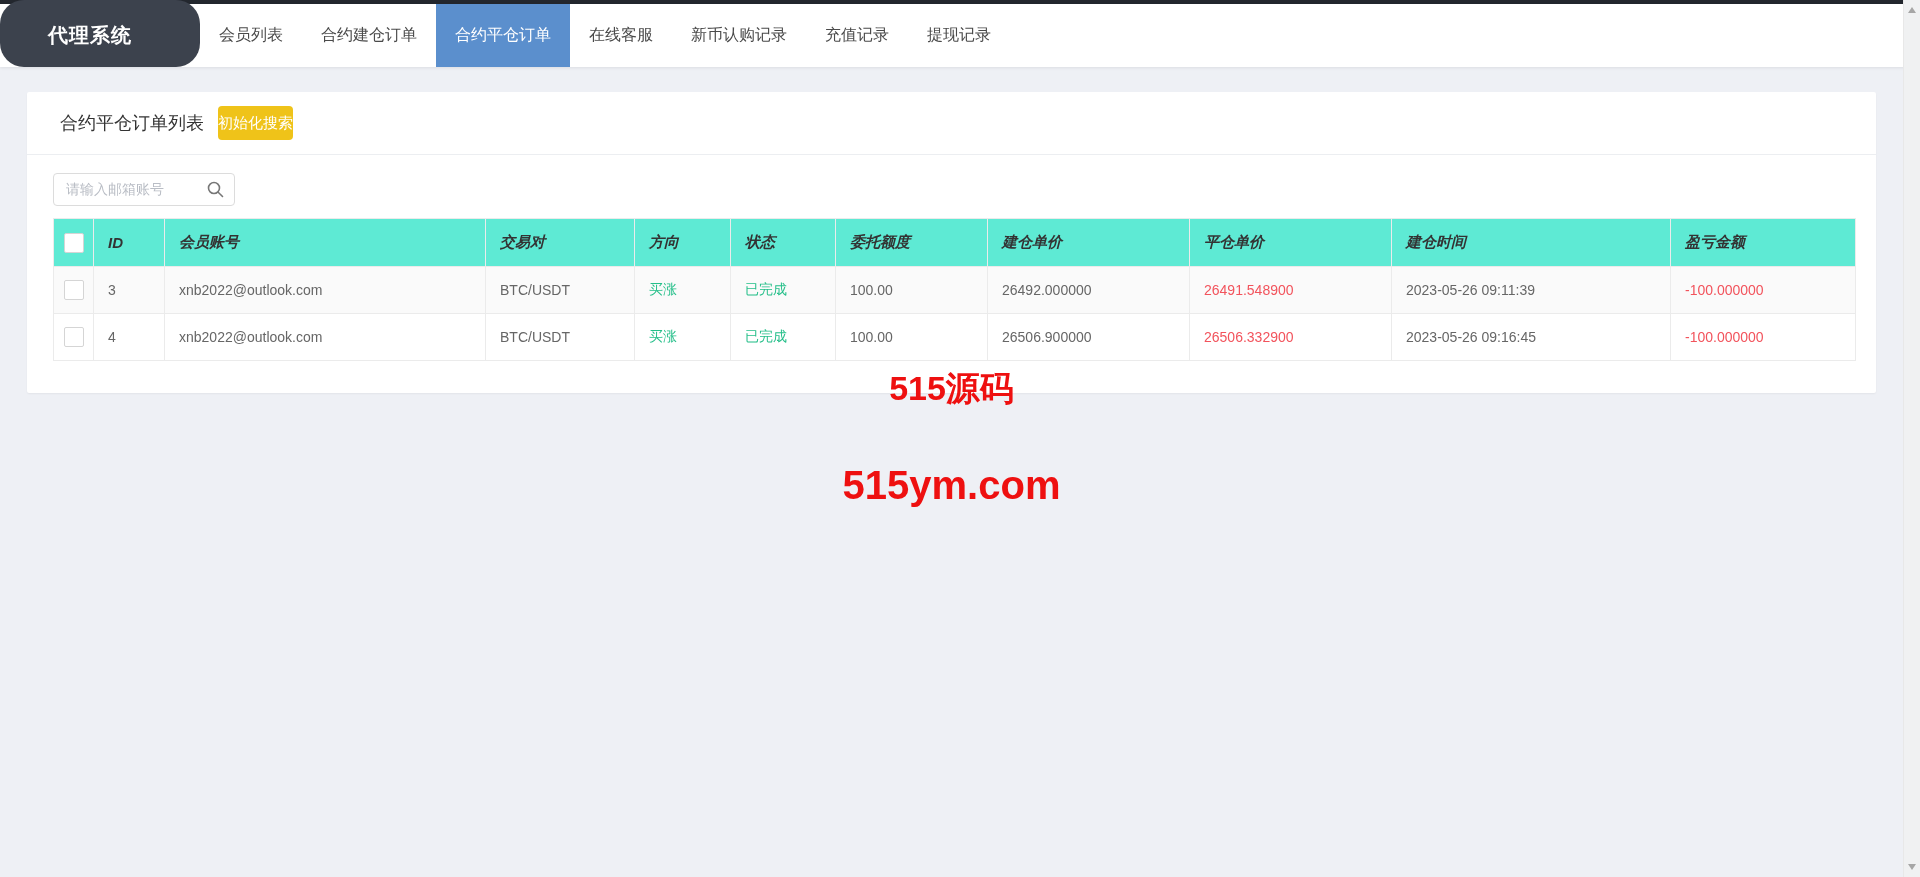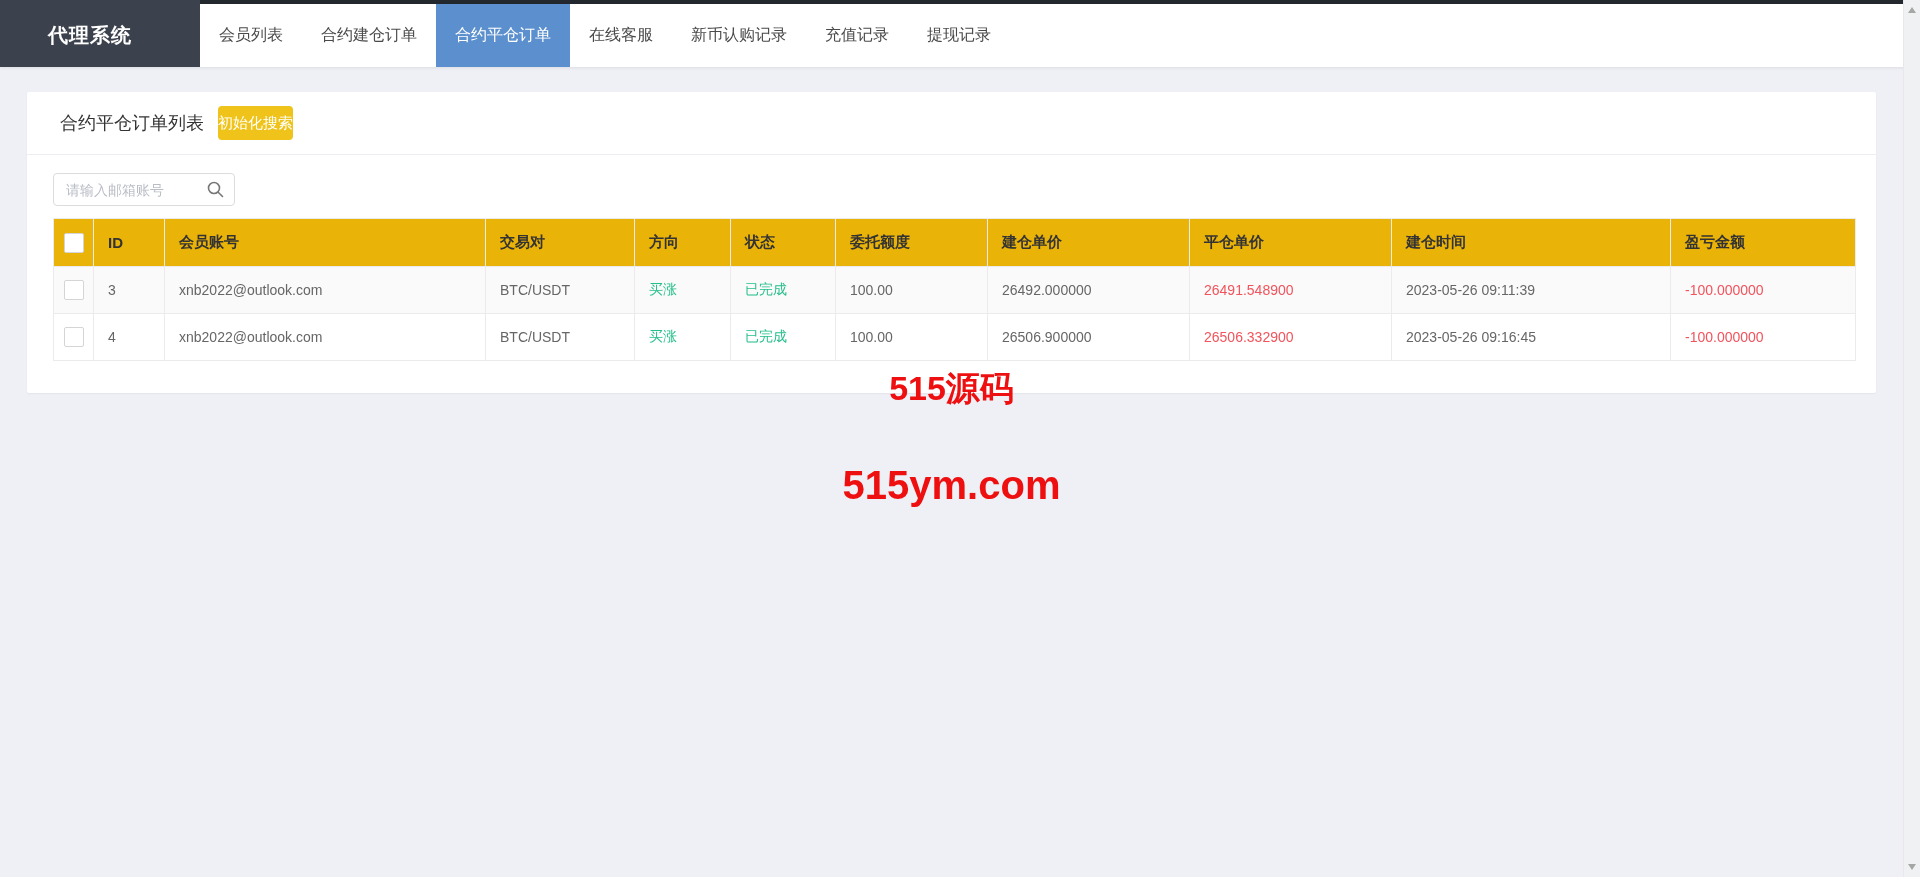--- a/index.html
+++ b/index.html
@@ -19,7 +19,7 @@
   .brand {
     width:200px; background:#3c424d; color:#fff; font-size:20px; font-weight:bold;
     display:flex; align-items:center; padding-left:48px; letter-spacing:1px;
-    margin-top:-4px; padding-top:4px; height:67px;
+    margin-top:-4px; padding-top:4px; height:67px;border-radius:24px;
   }
   .nav-tabs { display:flex; align-items:stretch; }
   .nav-tab {

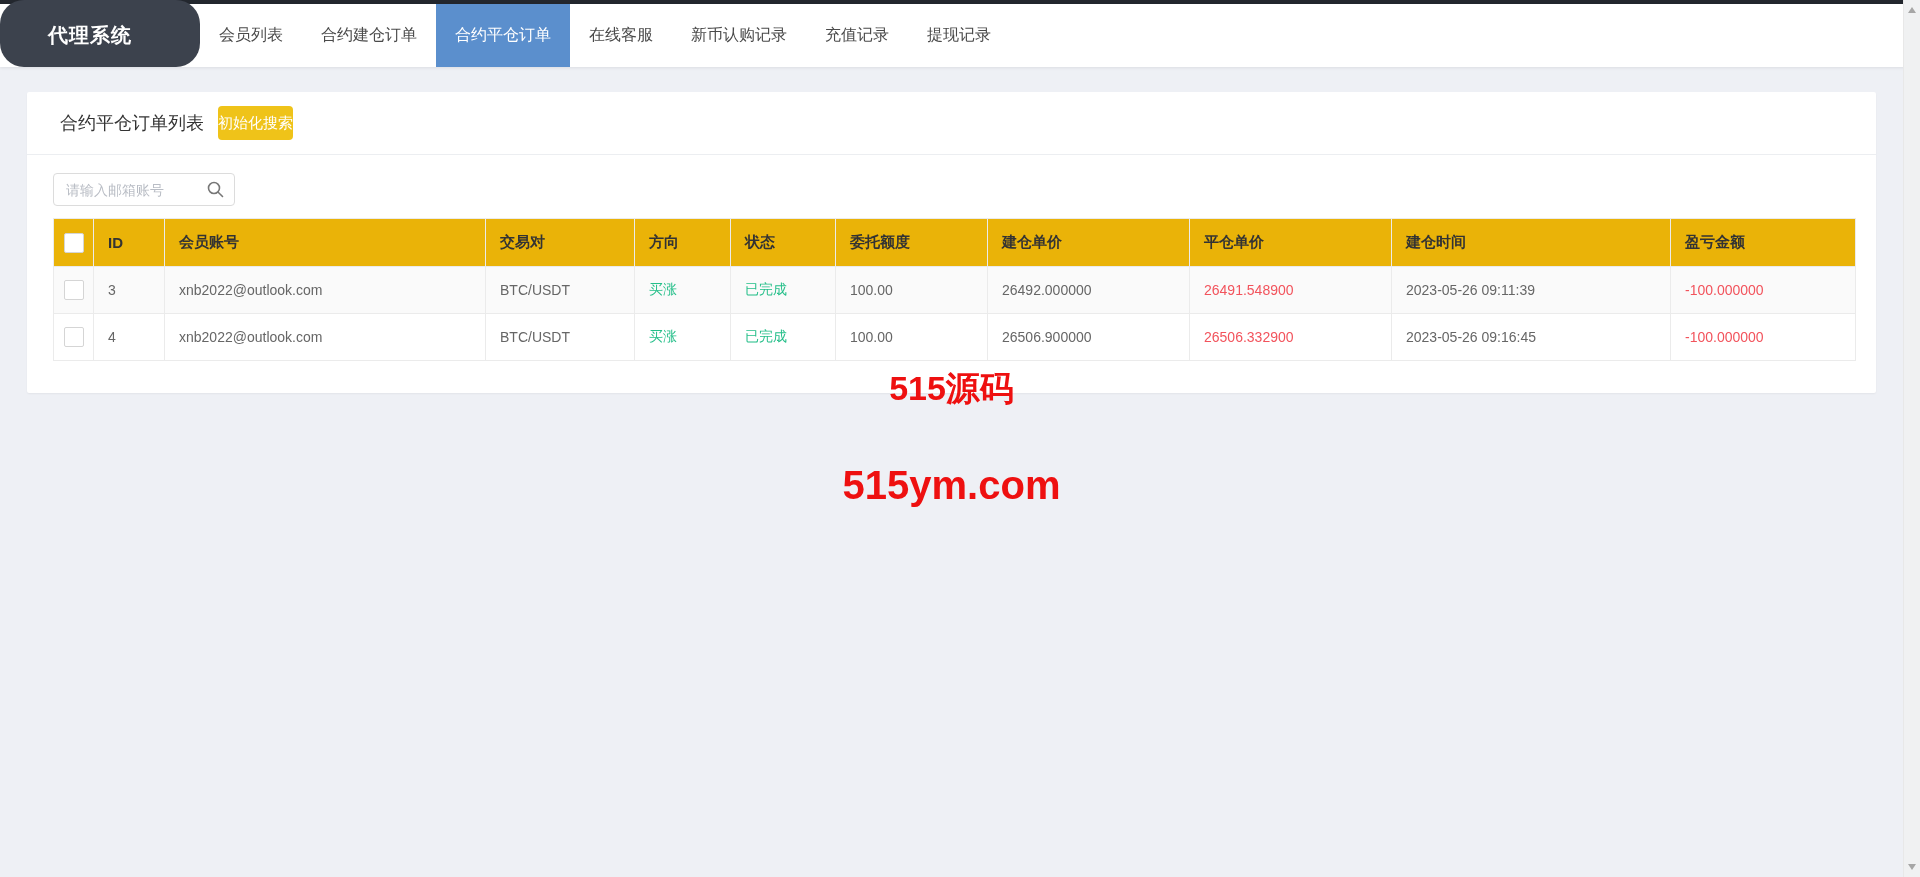--- a/index.html
+++ b/index.html
@@ -53,7 +53,7 @@
   .search-wrap { position:relative; width:182px; height:33px; }
   .search-input {
     width:100%; height:100%; border:1px solid #dcdcdc; border-radius:4px;
-    padding:0 36px 0 12px; font-size:14px; color:#333; outline:none; font-family:Liberation Sans, sans-serif;
+    padding:0 36px 0 12px; font-size:14px; color:#333; outline:none; font-family:Liberation Mono, monospace;
   }
   .search-input::placeholder { color:#b9bdc5; }
   .search-icon {

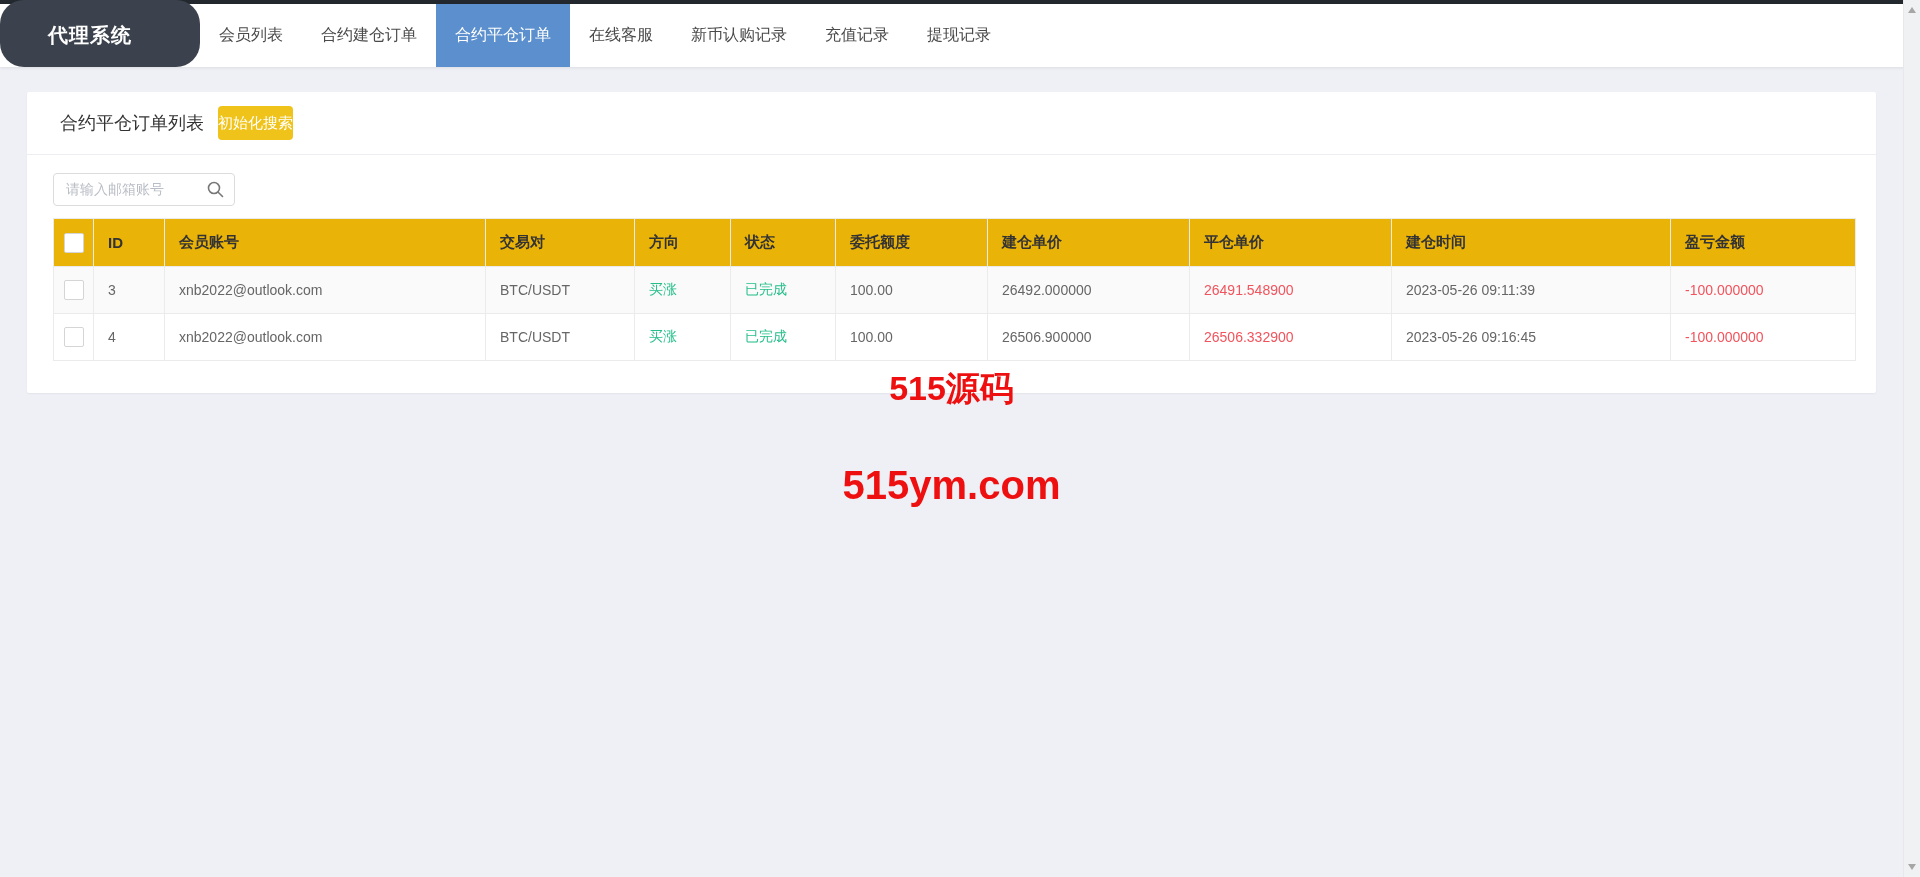--- a/index.html
+++ b/index.html
@@ -66,7 +66,7 @@
   th, td { border:1px solid #ebebeb; overflow:hidden; white-space:nowrap; }
   th {
     height:48px; text-align:left; padding-left:14px; font-size:15px; font-weight:bold;
-    color:#333; background:#eab308;
+    color:#333; background:#5eead4;font-style:italic;
   }
   td { height:47px; padding-left:14px; font-size:14px; color:#666; background:#fff; }
   tr.stripe td { background:#fafafa; }

